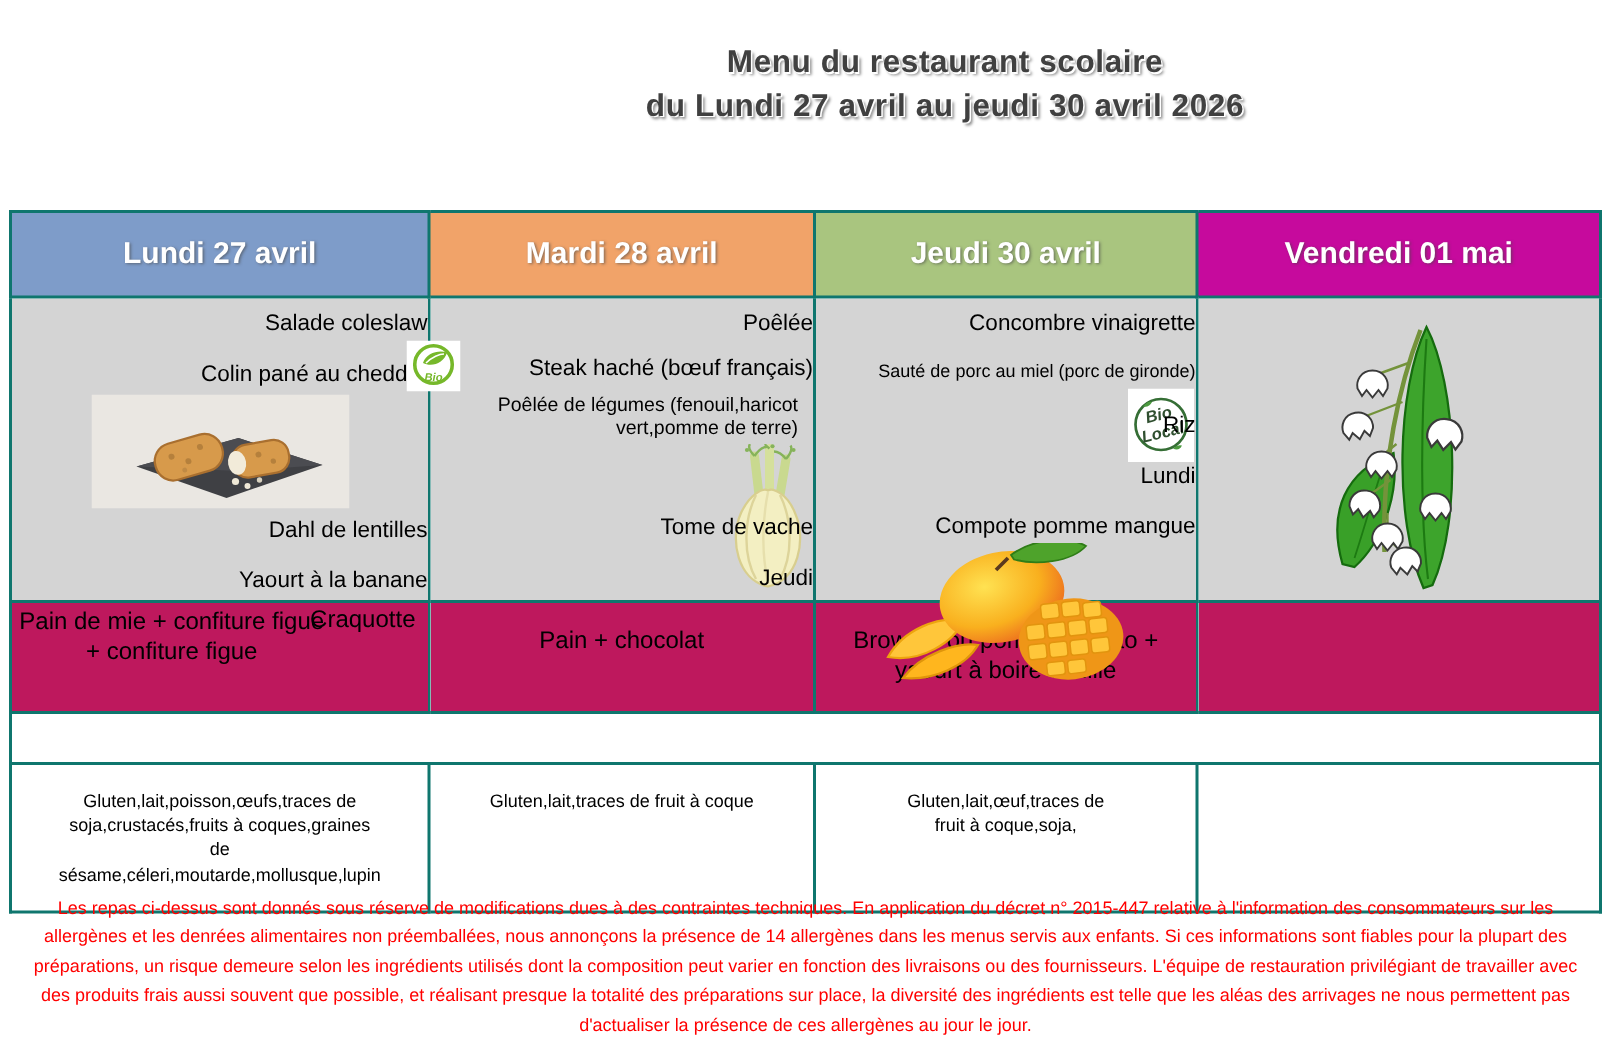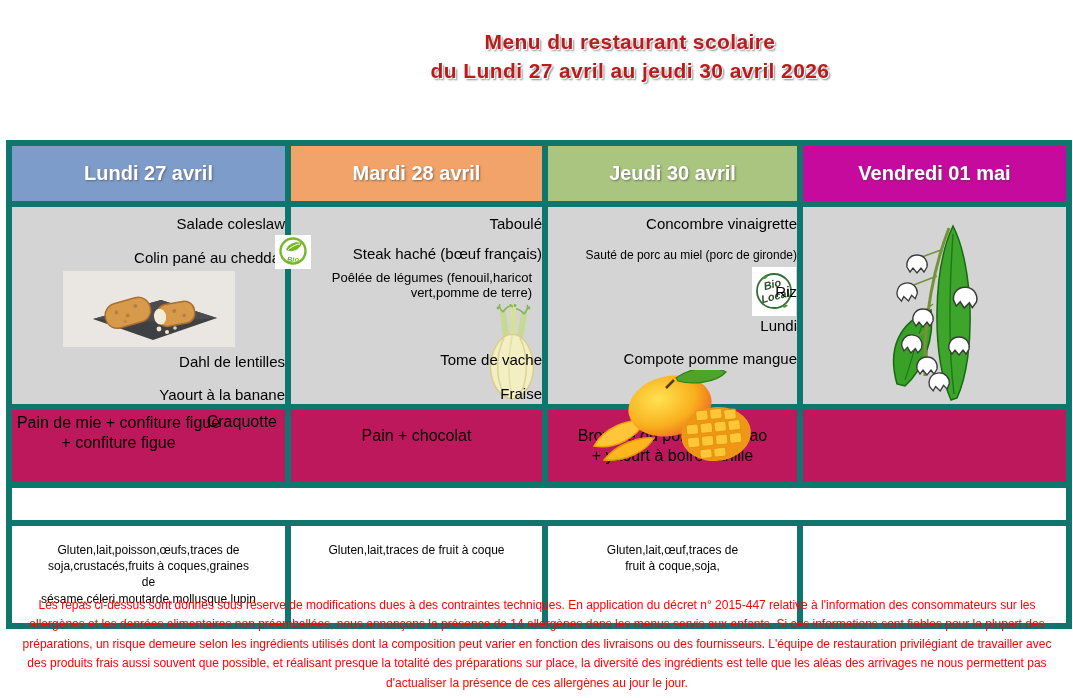--- a/index.html
+++ b/index.html
@@ -9,7 +9,7 @@
   
   .logo{position:absolute;left:12px;top:6px;width:248px;height:110px;}
   .title{position:absolute;left:320px;top:27px;width:620px;text-align:center;
-         font-weight:bold;font-size:21px;line-height:1.4;color:#b91c1c;letter-spacing:.4px;
+         font-weight:bold;font-size:21px;line-height:1.4;color:#404040;letter-spacing:.4px;
          text-shadow:1px 1px 0 #ffffff,2px 2px 2px rgba(0,0,0,.45);}
 
   

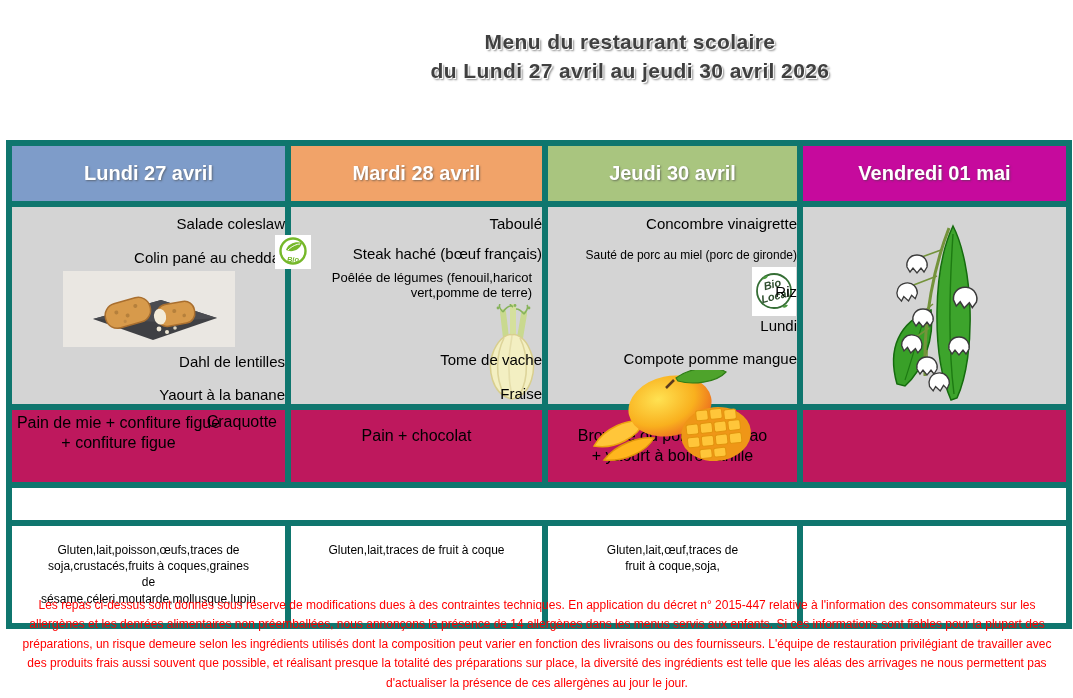--- a/index.html
+++ b/index.html
@@ -14,7 +14,7 @@
 
   
   table.menu{position:absolute;left:6px;top:140px;width:1060px;border-collapse:collapse;table-layout:fixed;}
-  table.menu th,table.menu td{border:6px solid #0f766e;padding:16px;vertical-align:top;}
+  table.menu th,table.menu td{border:2px solid #0f766e;padding:16px;vertical-align:top;}
   tr.r-header{height:35px;}
   th.hd{font-size:20px;font-weight:bold;color:#fff;vertical-align:middle;
         text-shadow:1px 1px 2px rgba(70,70,70,.6);}

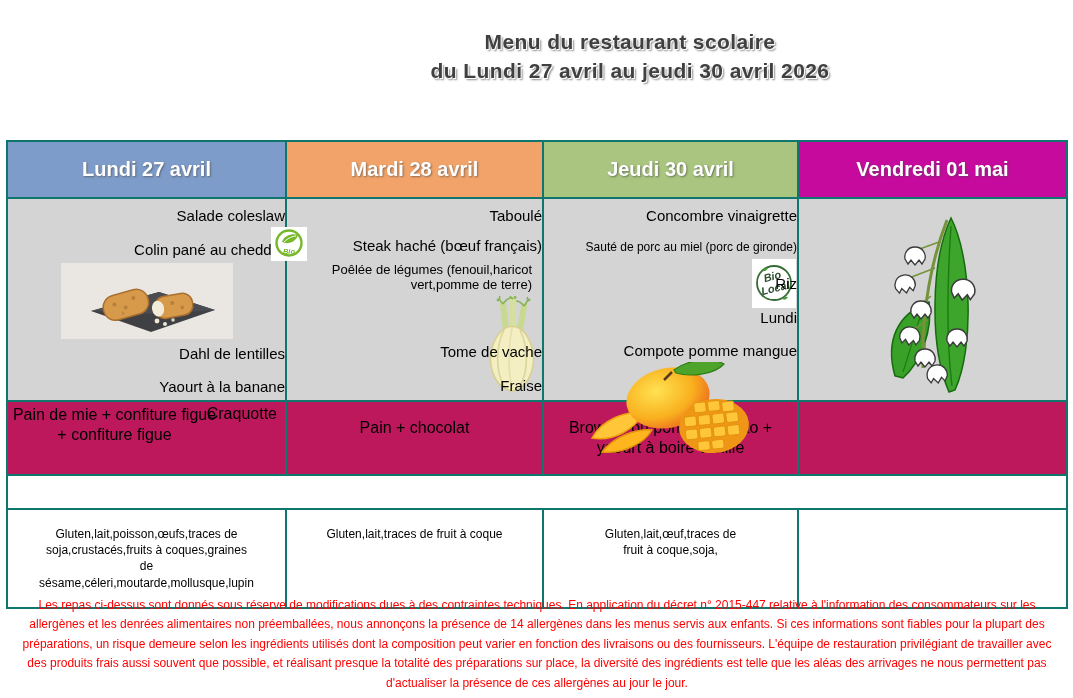--- a/index.html
+++ b/index.html
@@ -113,7 +113,7 @@
       </td>
 
       <td class="cell-menu">
-        <div class="mi" style="top:8px">Taboulé</div>
+        <div class="mi" style="top:8px">Poêlée</div>
         <div class="abs" style="left:-16px;top:28px">
           <svg width="36" height="34" viewBox="0 0 36 34">
             <rect x="0" y="0" width="36" height="34" fill="#fff"></rect>

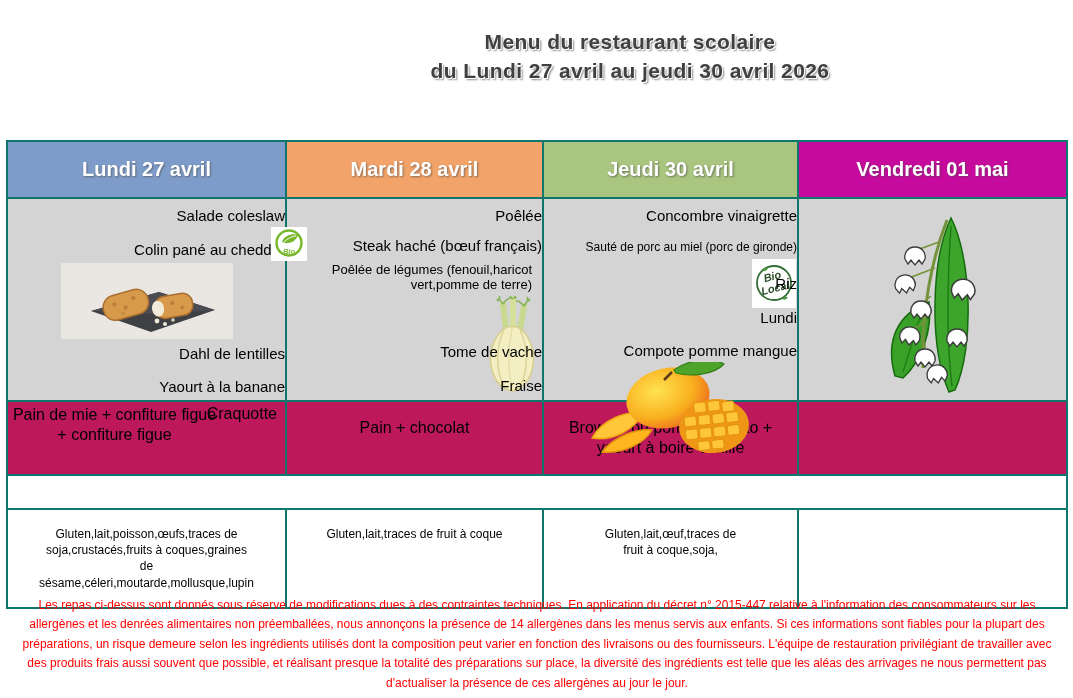--- a/index.html
+++ b/index.html
@@ -141,7 +141,7 @@
           </svg>
         </div>
         <div class="mi" style="top:144px">Tome de vache</div>
-        <div class="mi" style="top:178px">Fraise</div>
+        <div class="mi" style="top:178px">Jeudi</div>
       </td>
 
       <td class="cell-menu">

